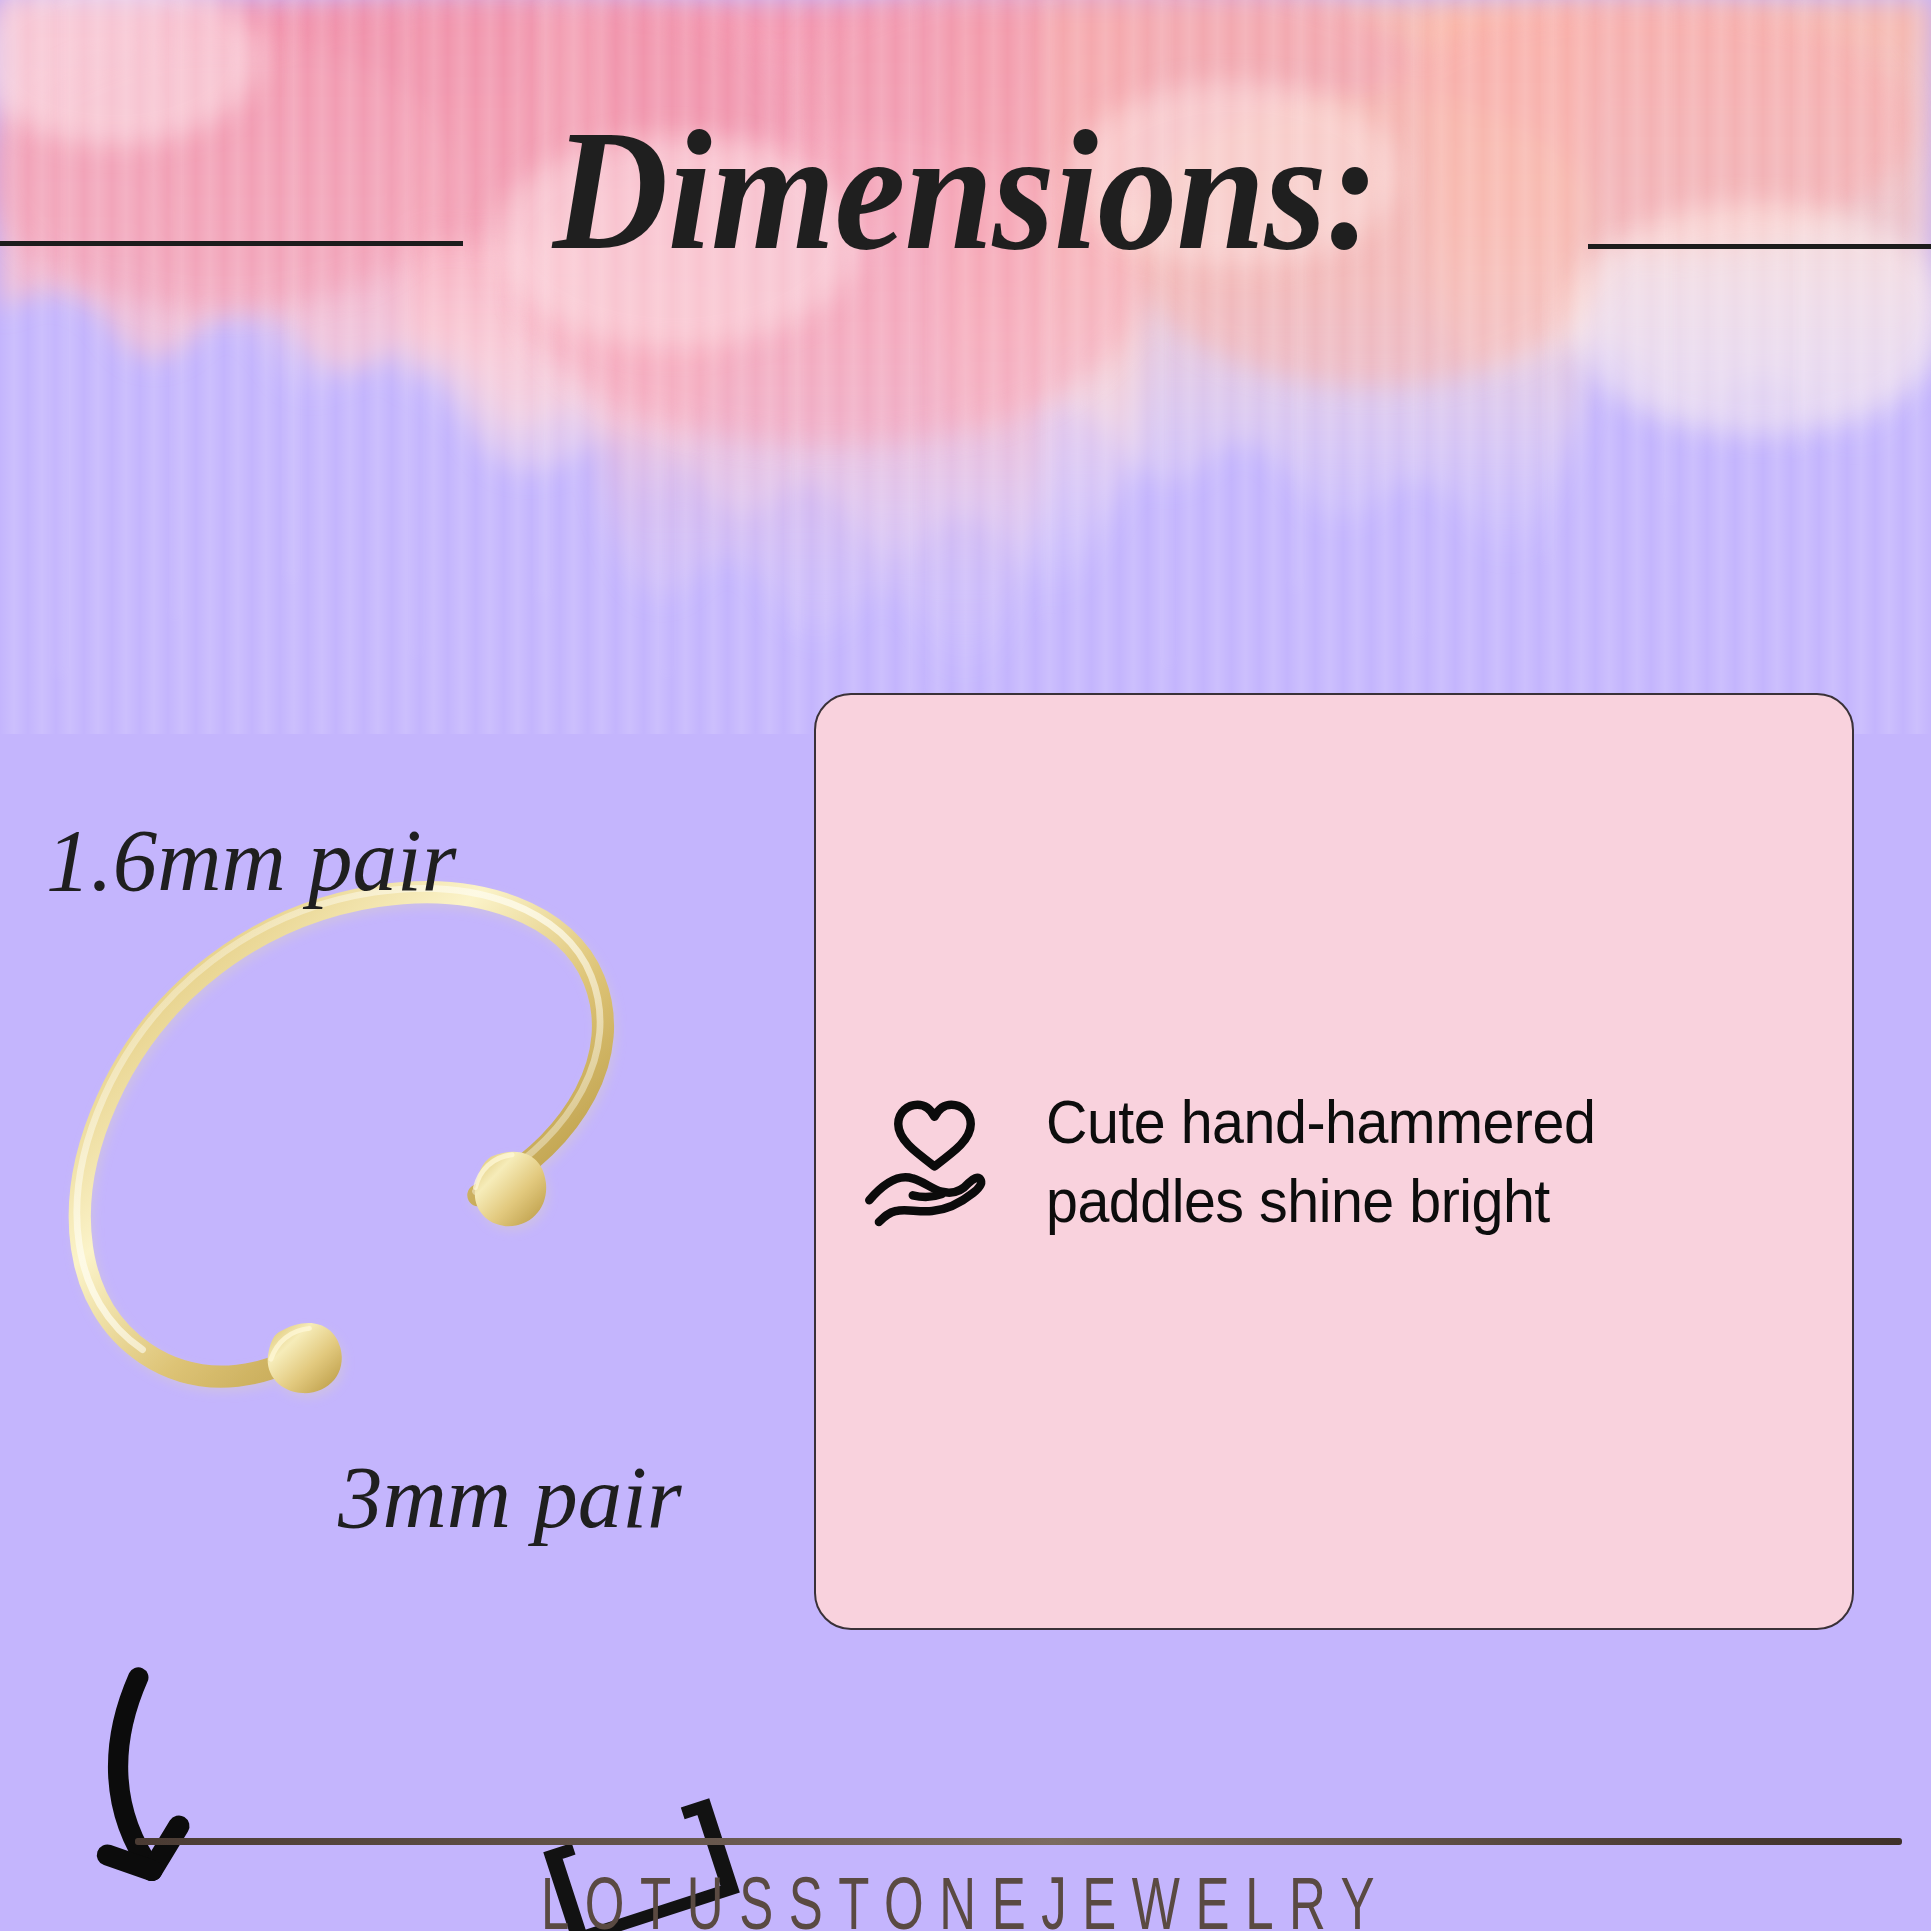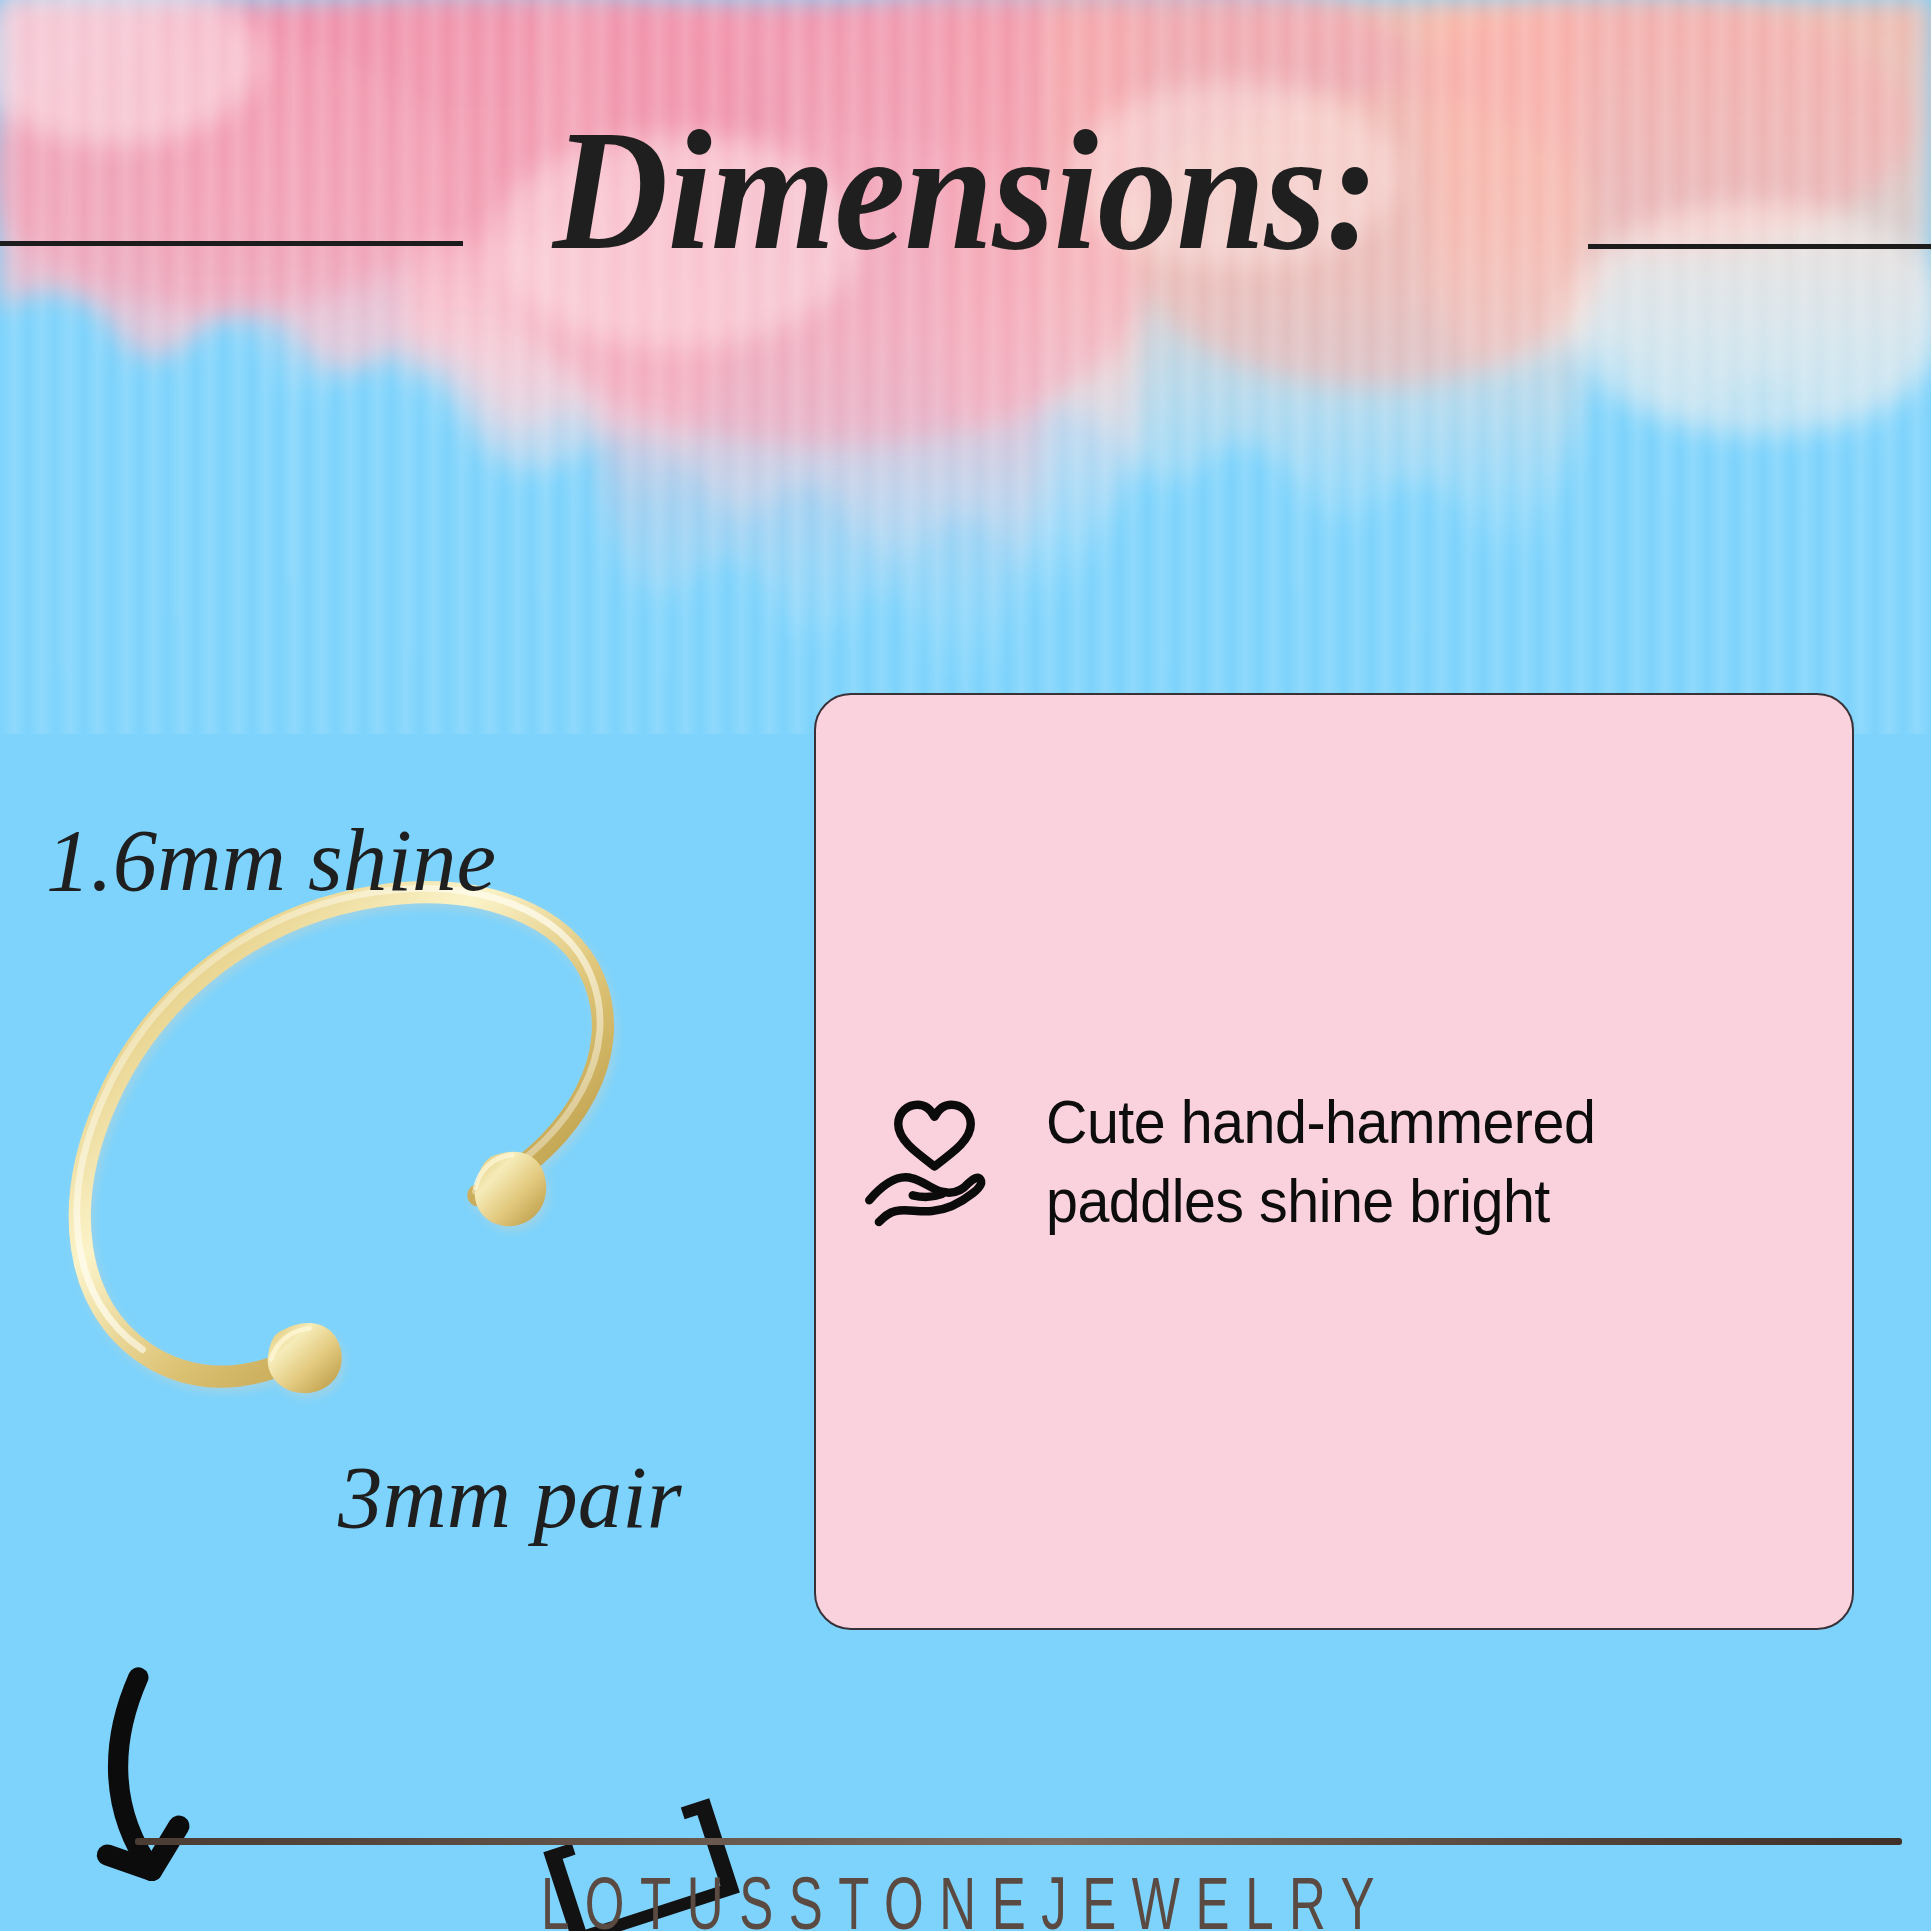--- a/index.html
+++ b/index.html
@@ -11,7 +11,7 @@
     position: relative;
     width: 1931px;
     height: 1931px;
-    background: #7dd3fc;
+    background: #c4b5fd;
     overflow: hidden;
     font-family: "Liberation Sans", sans-serif;
   }

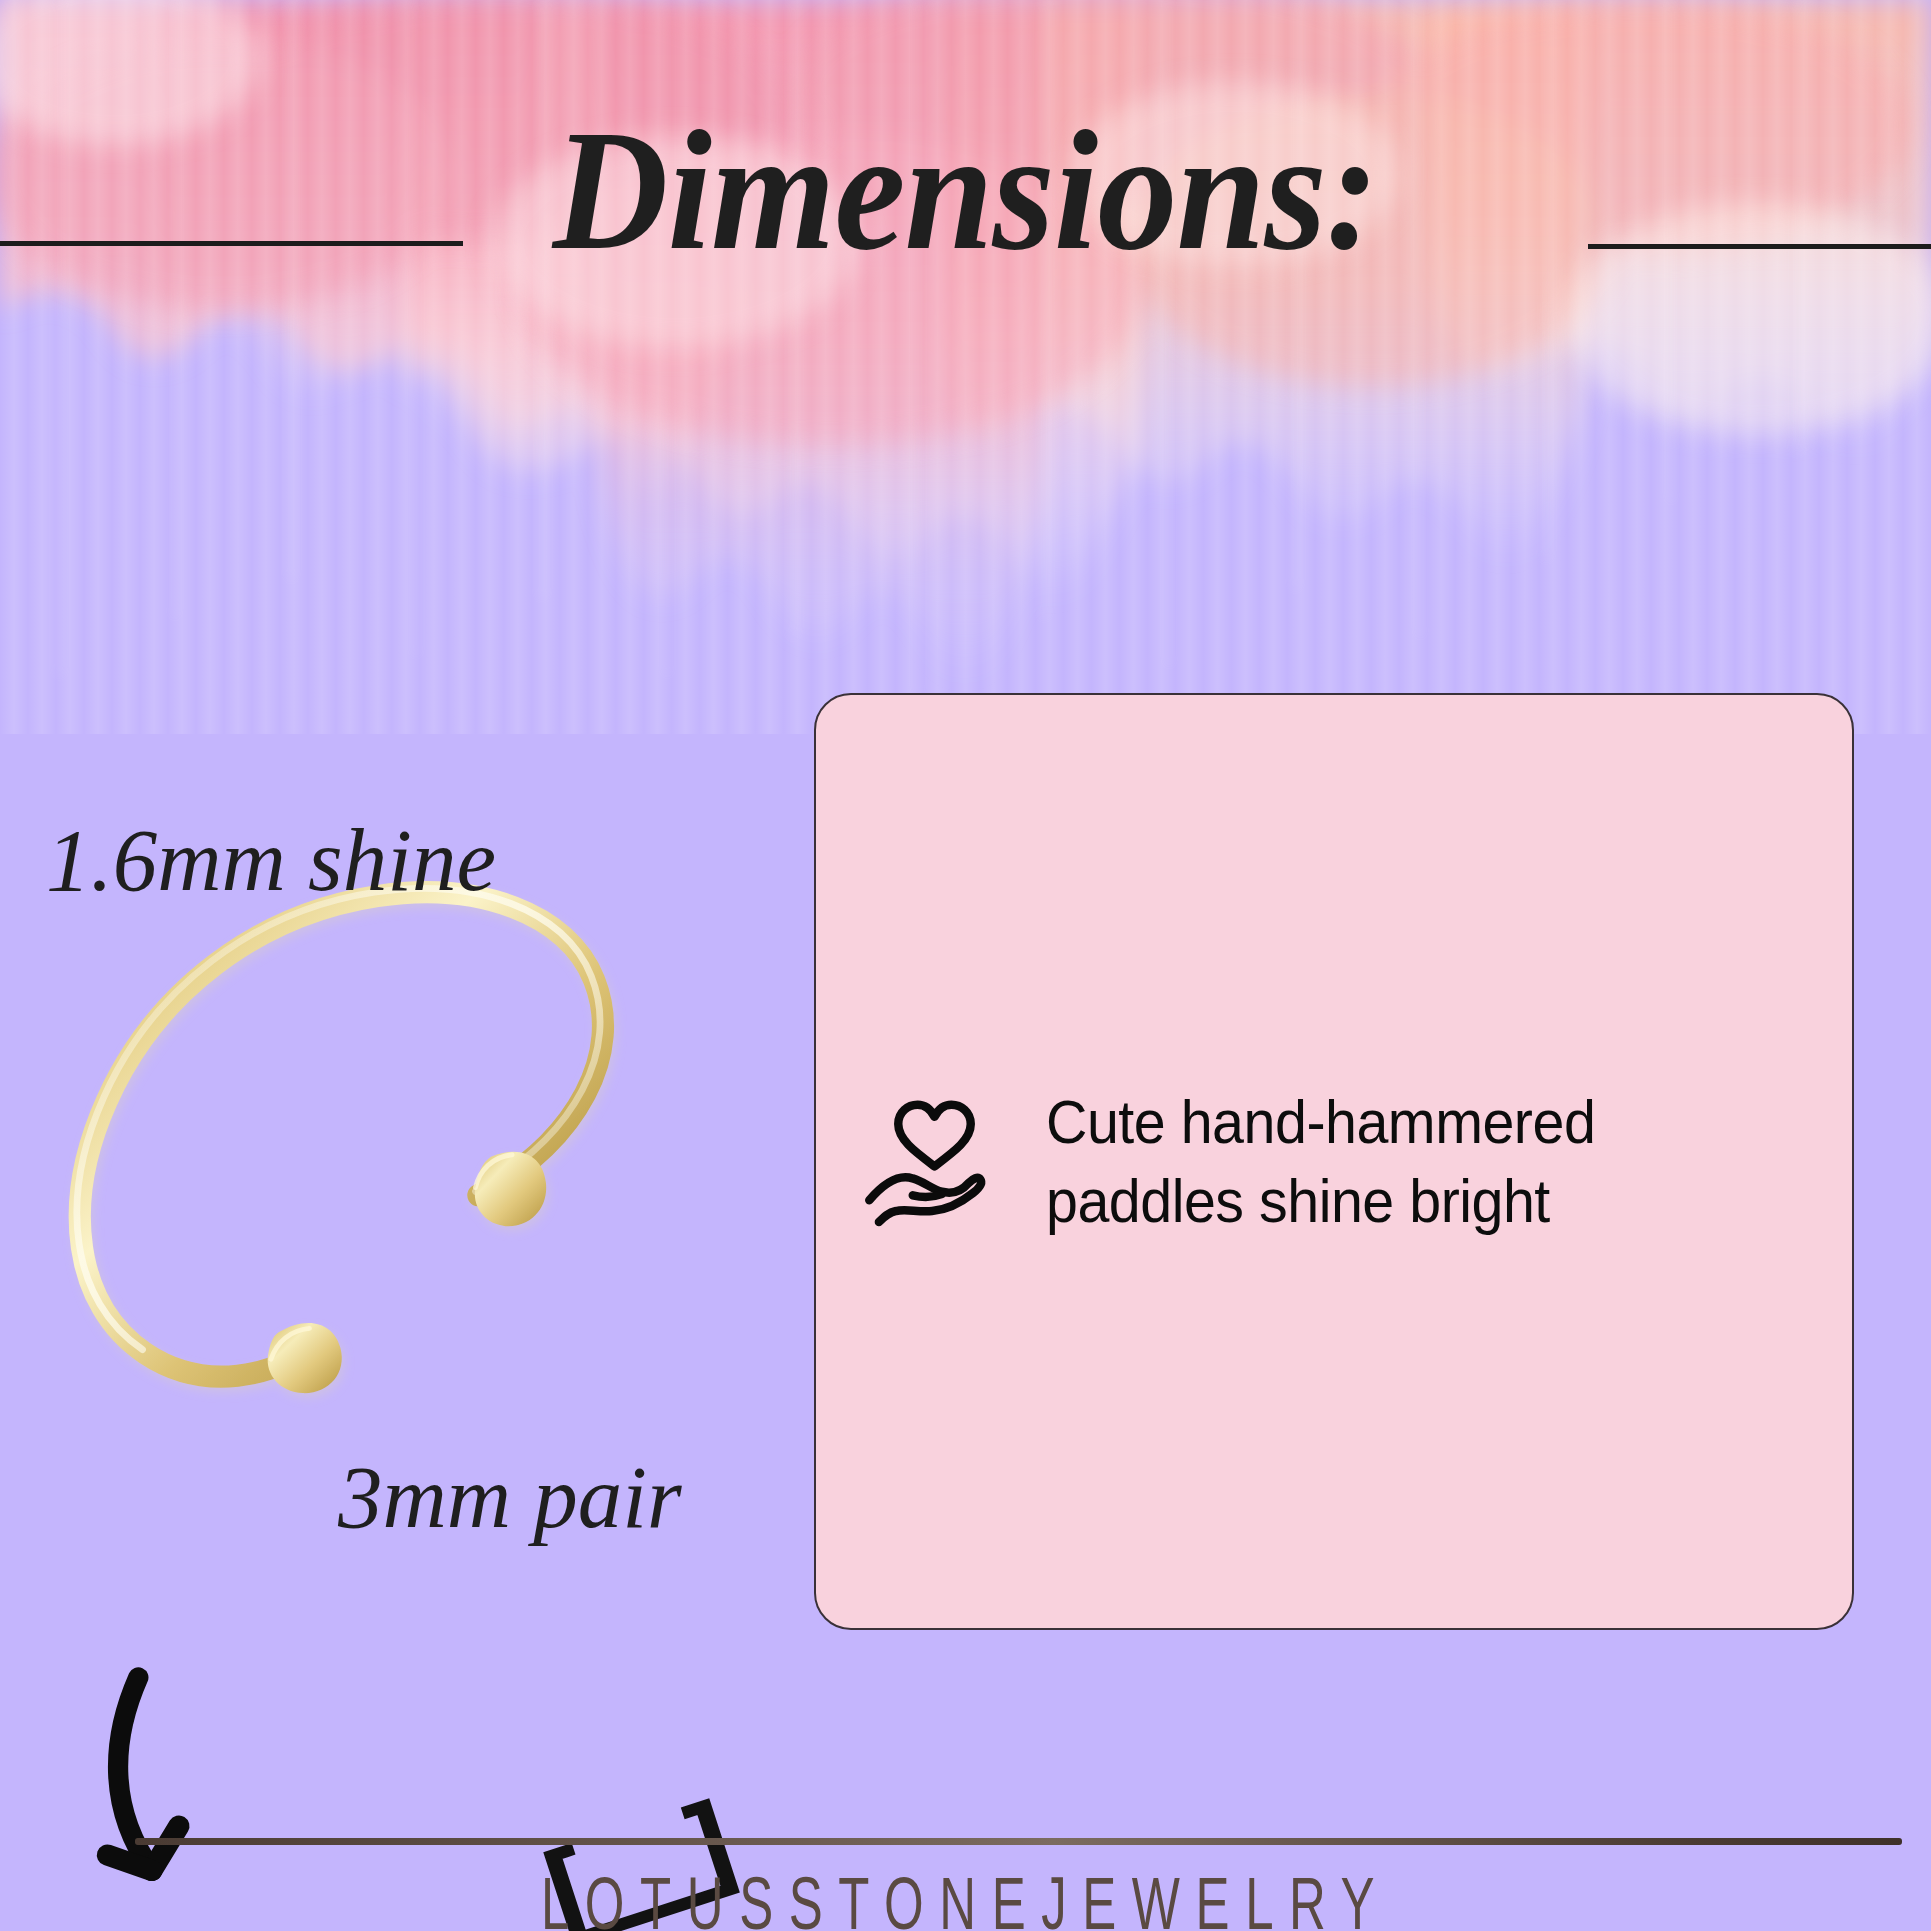--- a/index.html
+++ b/index.html
@@ -388,7 +388,7 @@
 
   </div>
 
-  <div class="dim-label" id="label-band">1.6mm shine</div>
+  <div class="dim-label" id="label-band">1.6mm pair</div>
   <div class="dim-label" id="label-ends">3mm pair</div>
 
   <div id="features-card">

